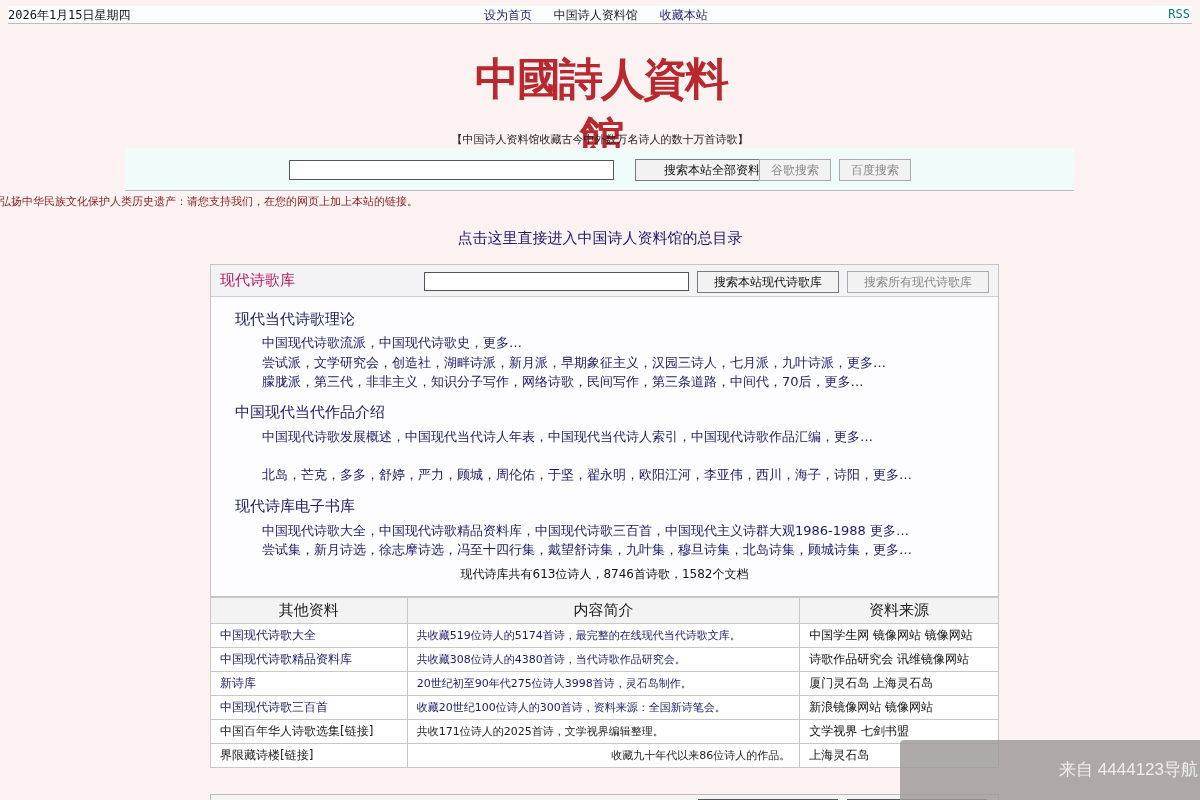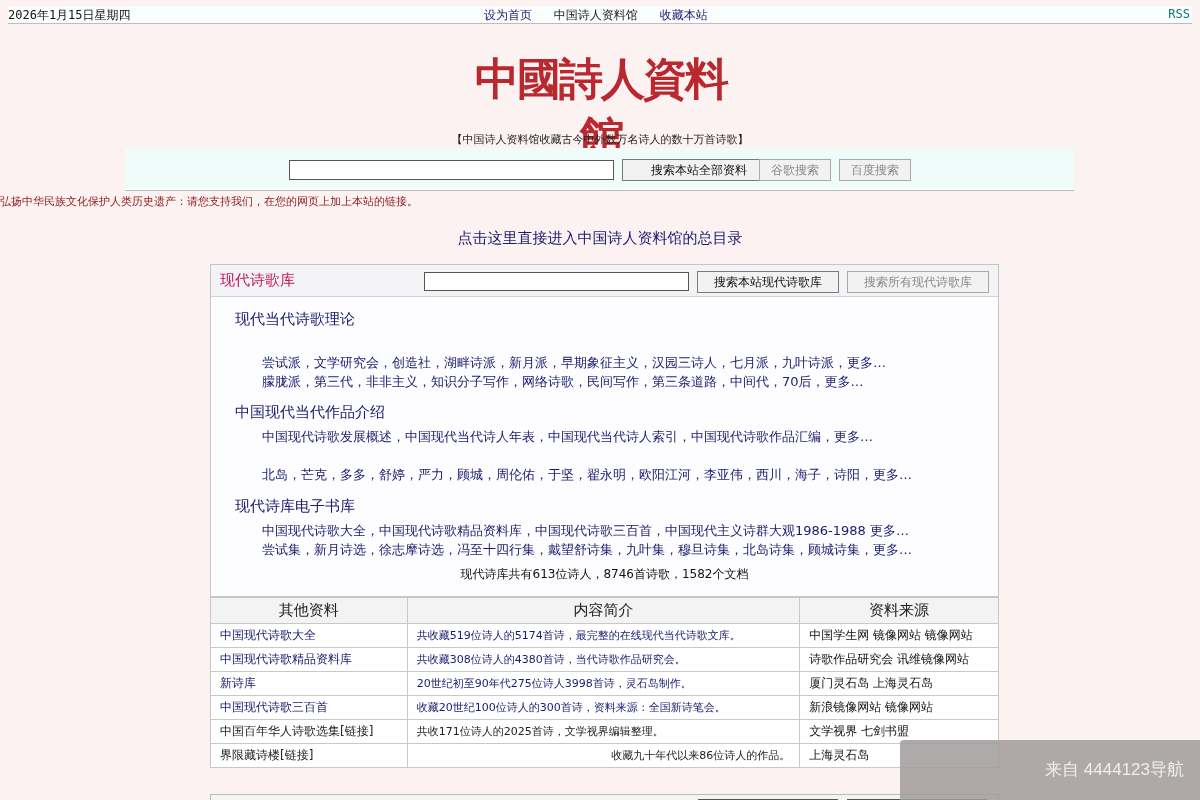--- a/index.html
+++ b/index.html
@@ -145,7 +145,7 @@
 
 <div class="searchband">
   <input type="text" value="" style="">
-  <button class="btn" style="left:497px; top:11px; width:154px;">搜索本站全部资料</button>
+  <button class="btn" style="left:510px; top:11px; width:154px;">搜索本站全部资料</button>
   <button class="btn grey" style="left:634px; top:11px; width:72px;">谷歌搜索</button>
   <button class="btn grey" style="left:714px; top:11px; width:72px;">百度搜索</button>
 </div>

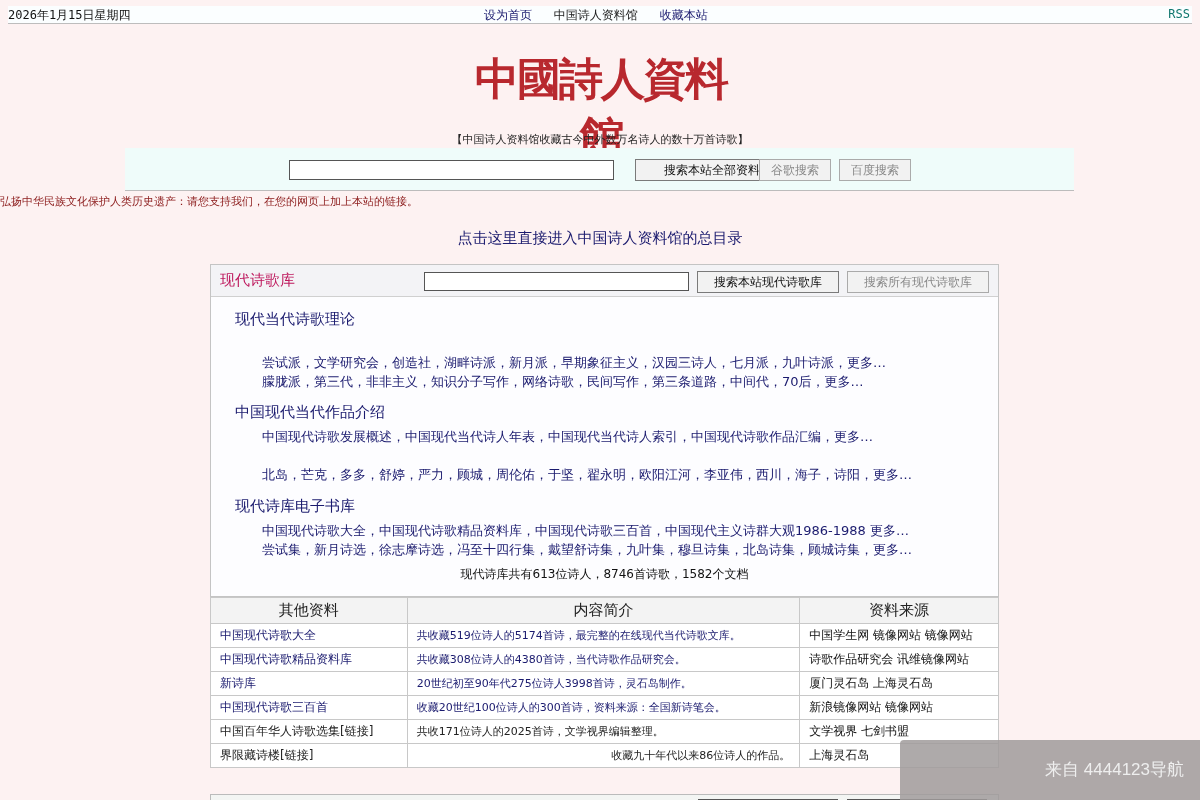--- a/index.html
+++ b/index.html
@@ -163,6 +163,7 @@
   </div>
 
   <div class="group-title" style="top:45px;">现代当代诗歌理论</div>
+  <div class="line" style="top:69px;">中国现代诗歌流派，中国现代诗歌史，更多…</div>
   <div class="line" style="top:89px;">尝试派，文学研究会，创造社，湖畔诗派，新月派，早期象征主义，汉园三诗人，七月派，九叶诗派，更多…</div>
   <div class="line" style="top:108px;">朦胧派，第三代，非非主义，知识分子写作，网络诗歌，民间写作，第三条道路，中间代，70后，更多…</div>
 

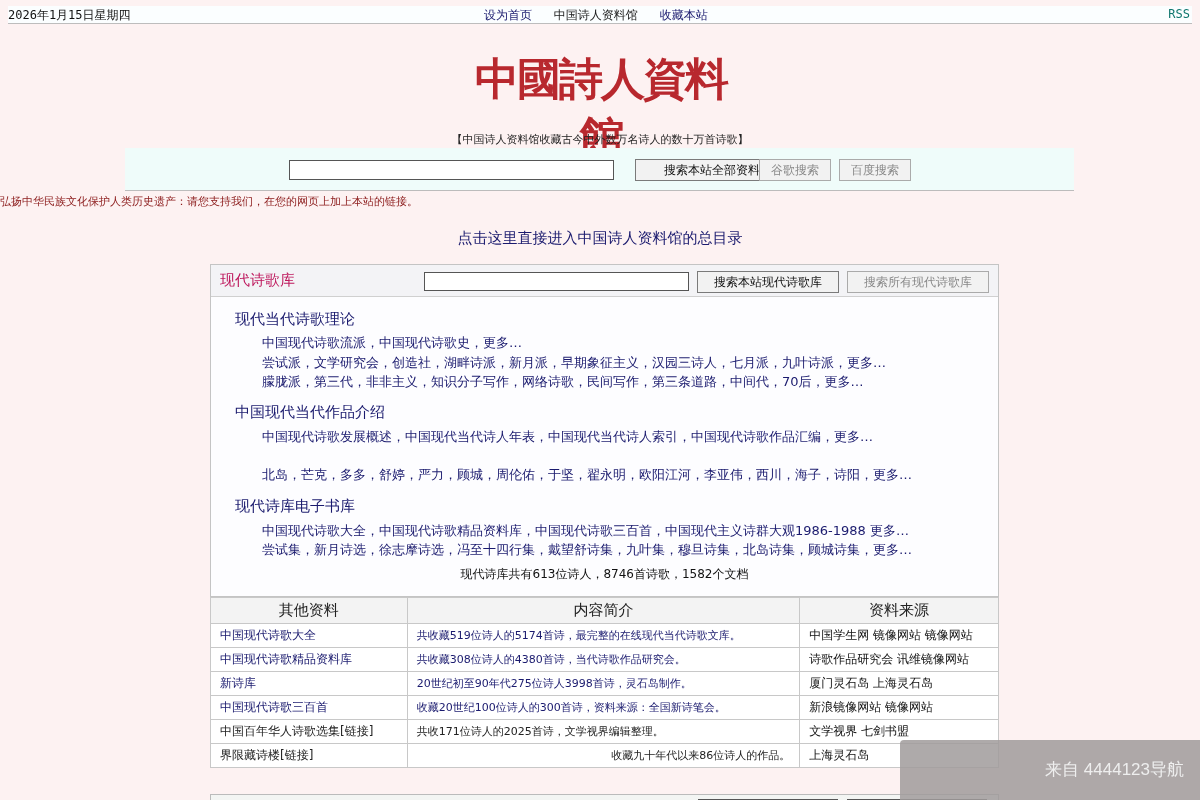--- a/index.html
+++ b/index.html
@@ -122,7 +122,7 @@
     background: rgba(160,155,155,0.85);
     border-radius: 4px 0 0 0;
     color: #eeeeee; font-size: 17px;
-    text-align: right; padding-right: 16px; line-height: 60px;
+    text-align: right; padding-right: 2px; line-height: 60px;
     font-family: "Liberation Sans", sans-serif;
   }
 </style>

